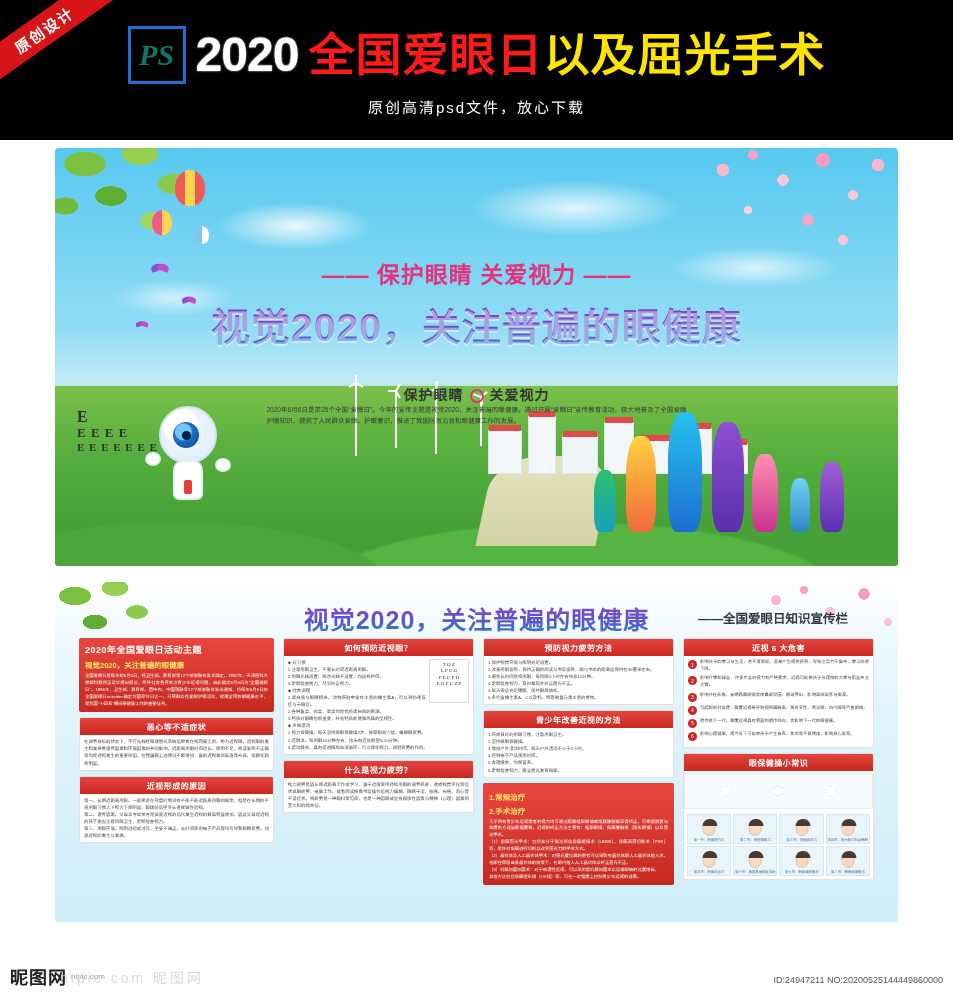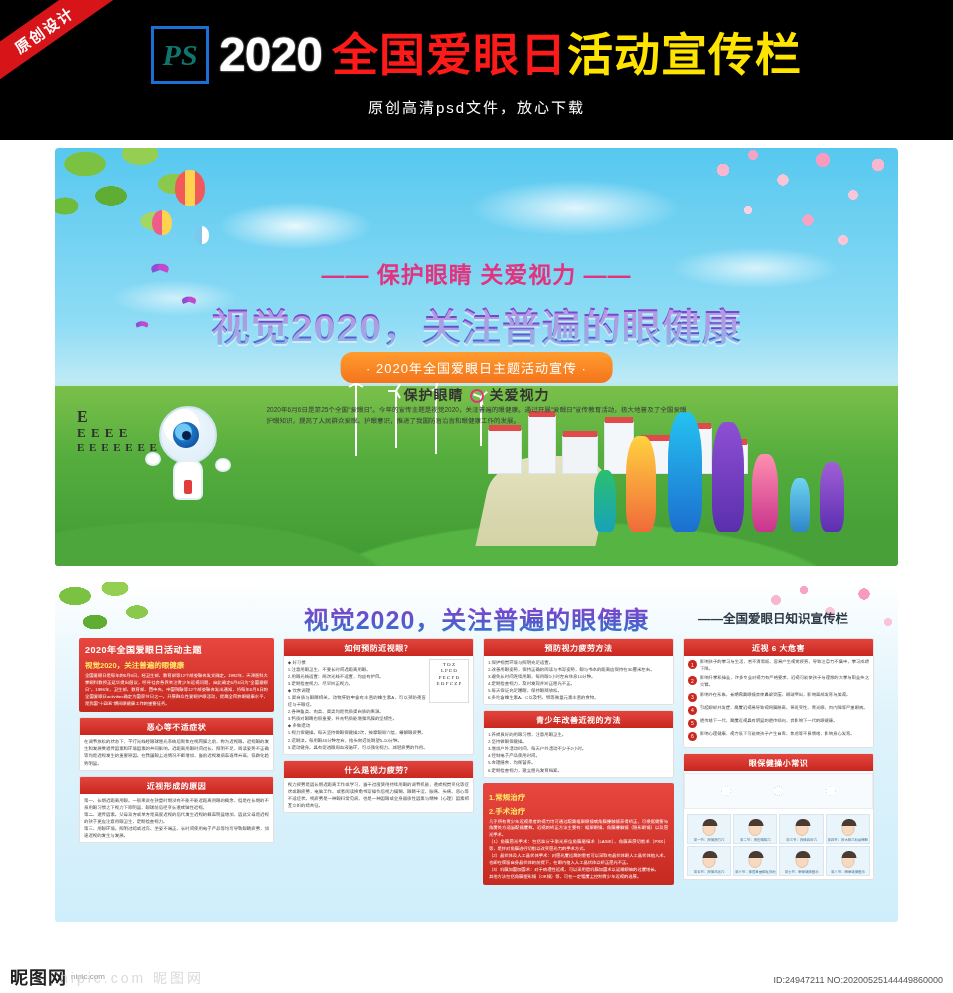--- a/index.html
+++ b/index.html
@@ -392,7 +392,7 @@
     <div class="ps-logo">PS</div>
     <div class="title-2020">2020</div>
     <div class="title-main">
-      <span class="red">全国爱眼日</span><span>活动宣传栏</span>
+      <span class="red">全国爱眼日</span><span>以及屈光手术</span>
     </div>
   </div>
   <div class="header-sub">原创高清psd文件，放心下载</div>

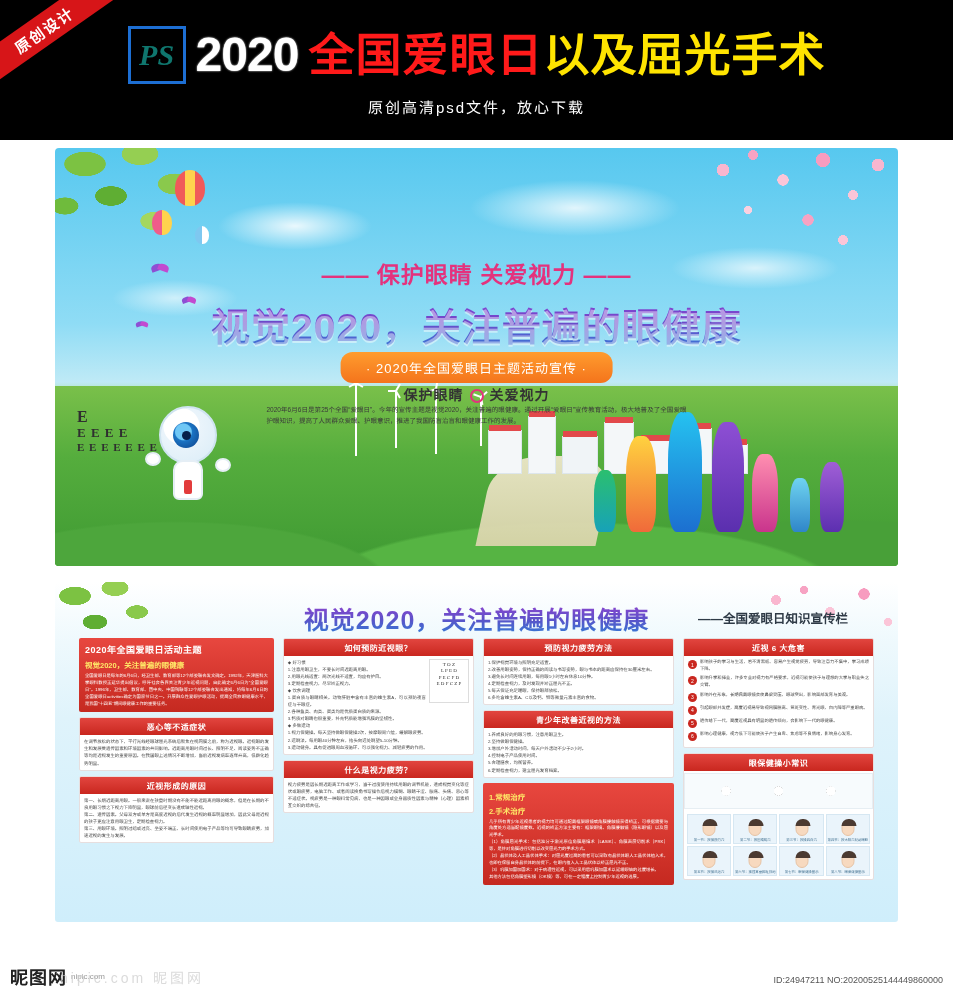--- a/index.html
+++ b/index.html
@@ -481,7 +481,6 @@
 
   <div class="board1-title-line">—— 保护眼睛 关爱视力 ——</div>
   <div class="board1-main">视觉2020，关注普遍的眼健康</div>
-  <div class="pill">· 2020年全国爱眼日主题活动宣传 ·</div>
   <div class="slogan2">
     <span>保护眼睛</span><span class="ring"></span><span>关爱视力</span>
   </div>

